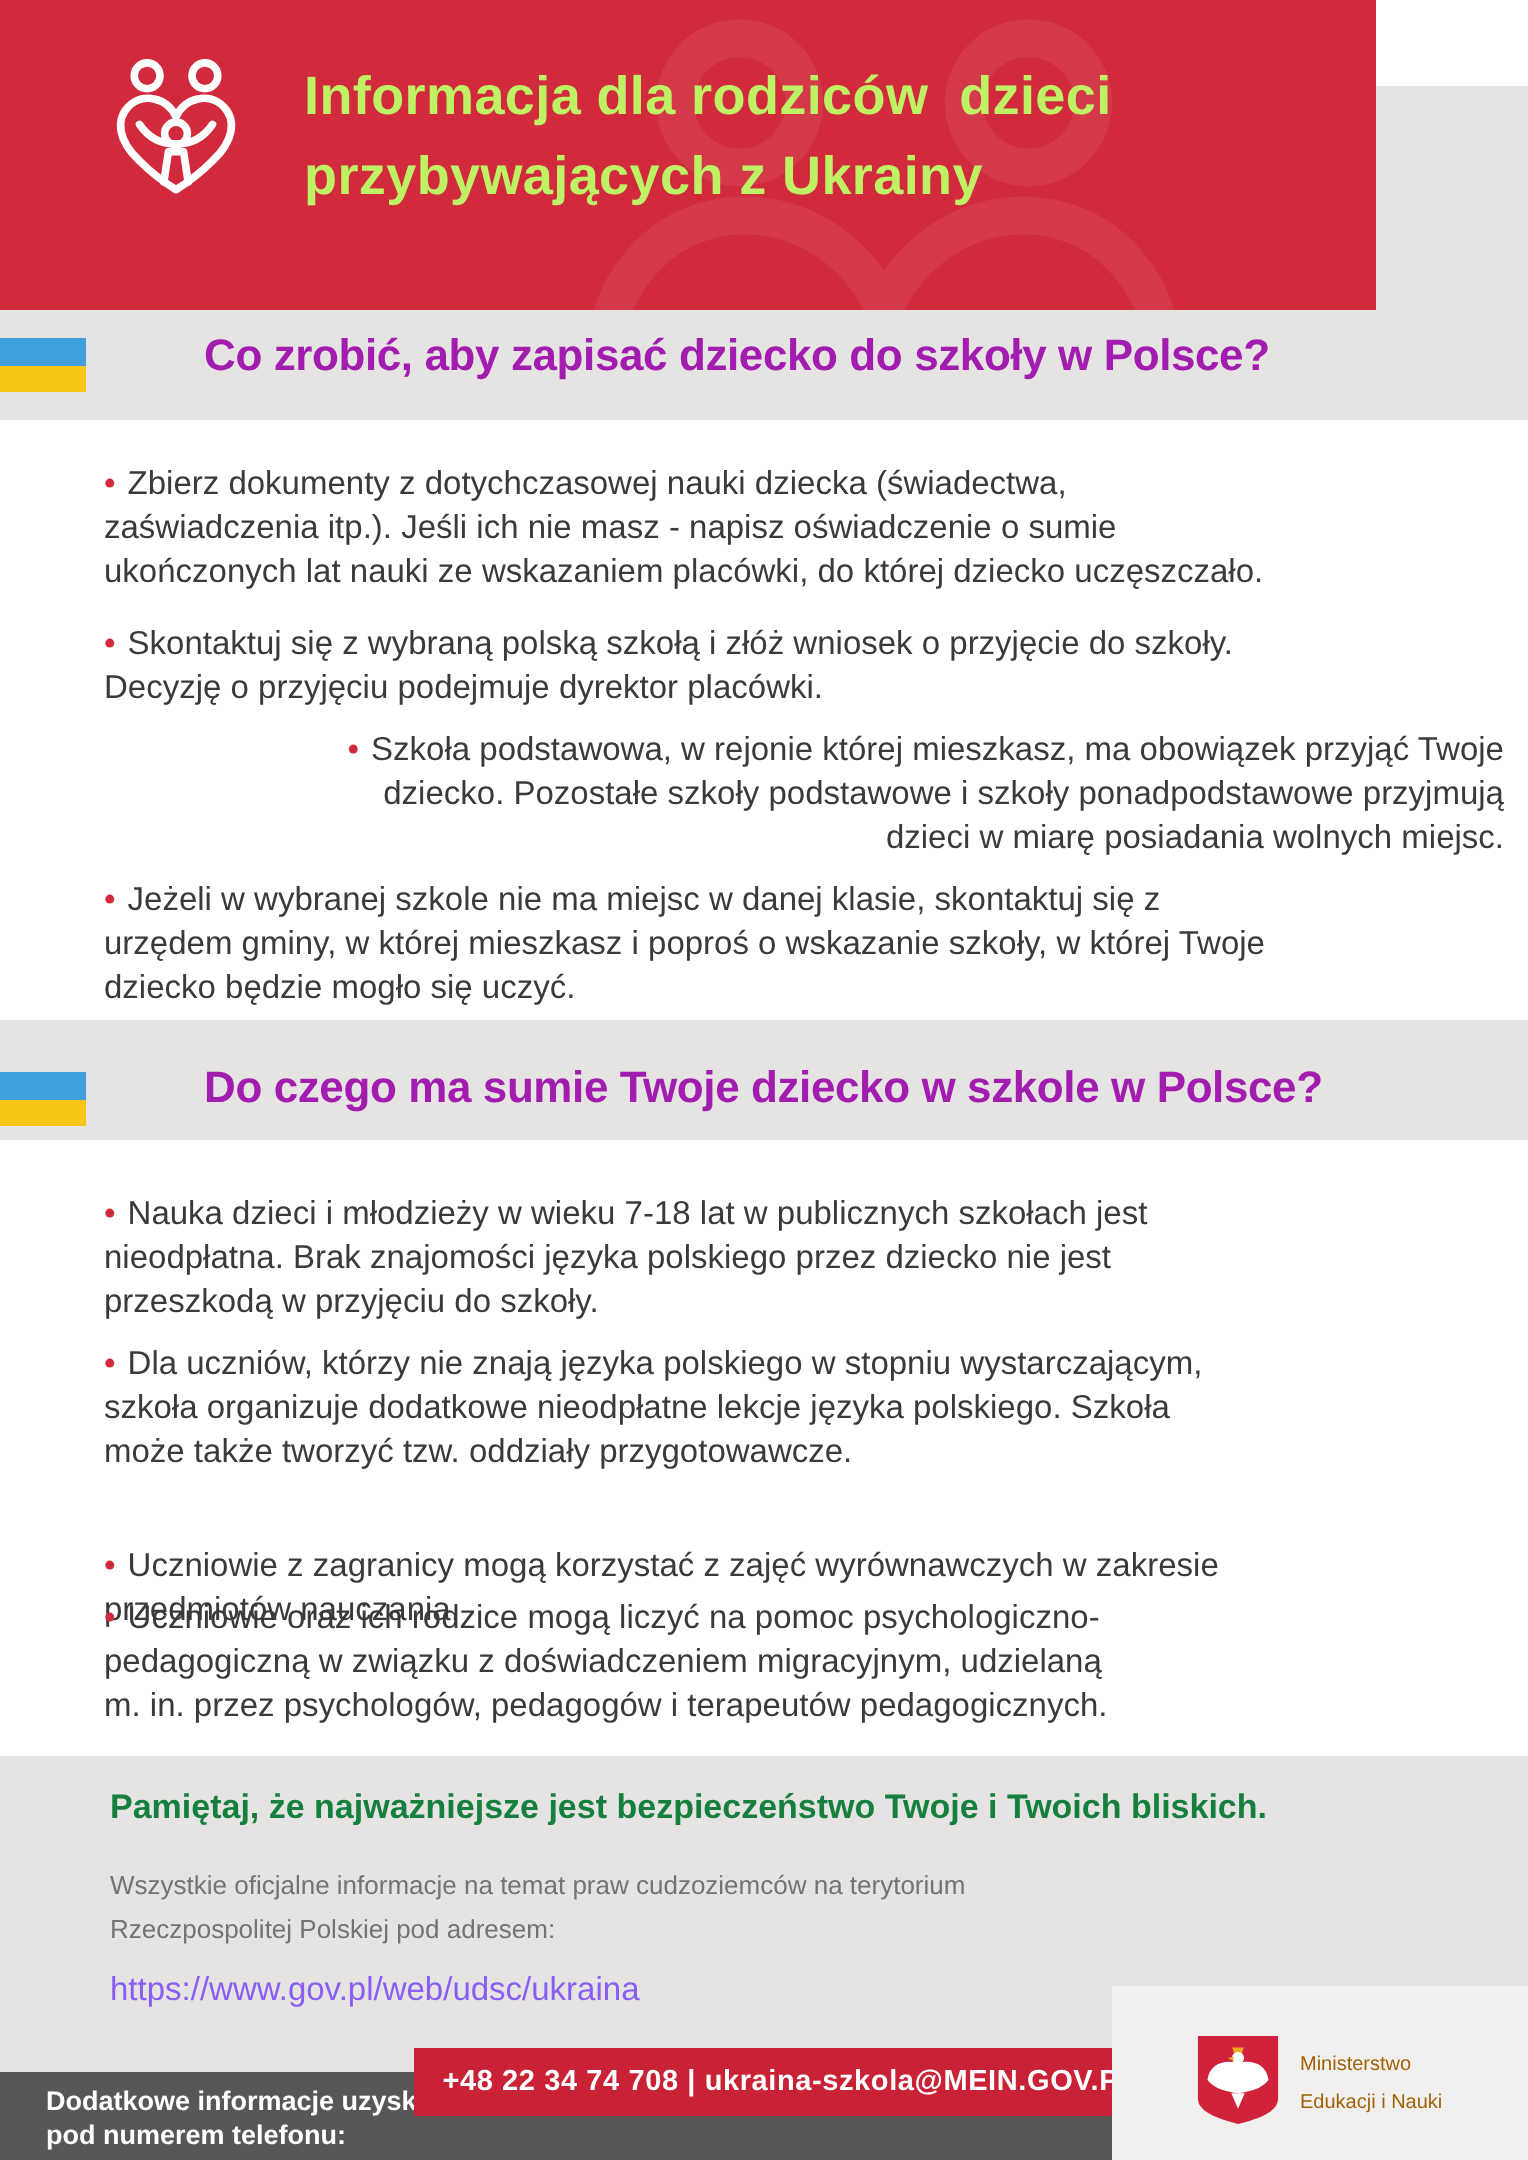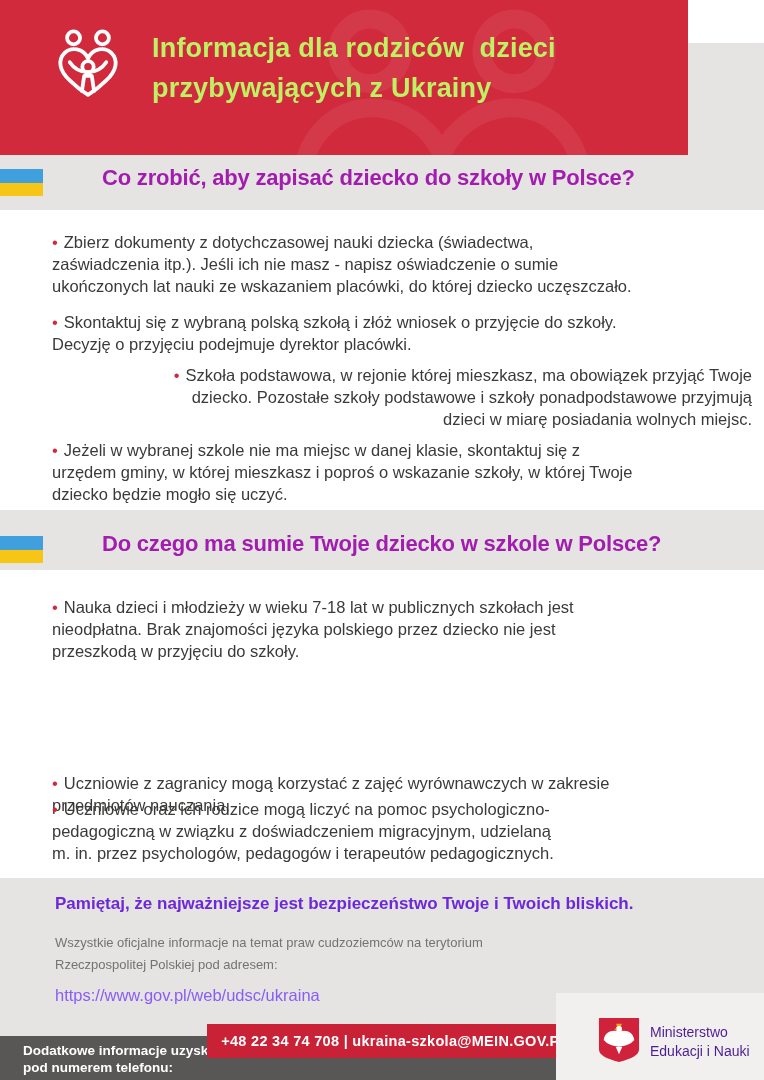--- a/index.html
+++ b/index.html
@@ -114,6 +114,9 @@
   <p class="bullet b5"><span class="dot">•</span><span class="btext">Nauka dzieci i młodzieży w wieku 7-18 lat w publicznych szkołach jest
 nieodpłatna. Brak znajomości języka polskiego przez dziecko nie jest
 przeszkodą w przyjęciu do szkoły.</span></p>
+  <p class="bullet b6"><span class="dot">•</span><span class="btext">Dla uczniów, którzy nie znają języka polskiego w stopniu wystarczającym,
+szkoła organizuje dodatkowe nieodpłatne lekcje języka polskiego. Szkoła
+może także tworzyć tzw. oddziały przygotowawcze.</span></p>
   <p class="bullet b7"><span class="dot">•</span><span class="btext">Uczniowie z zagranicy mogą korzystać z zajęć wyrównawczych w zakresie
 przedmiotów nauczania.</span></p>
   <p class="bullet b8"><span class="dot">•</span><span class="btext">Uczniowie oraz ich rodzice mogą liczyć na pomoc psychologiczno-

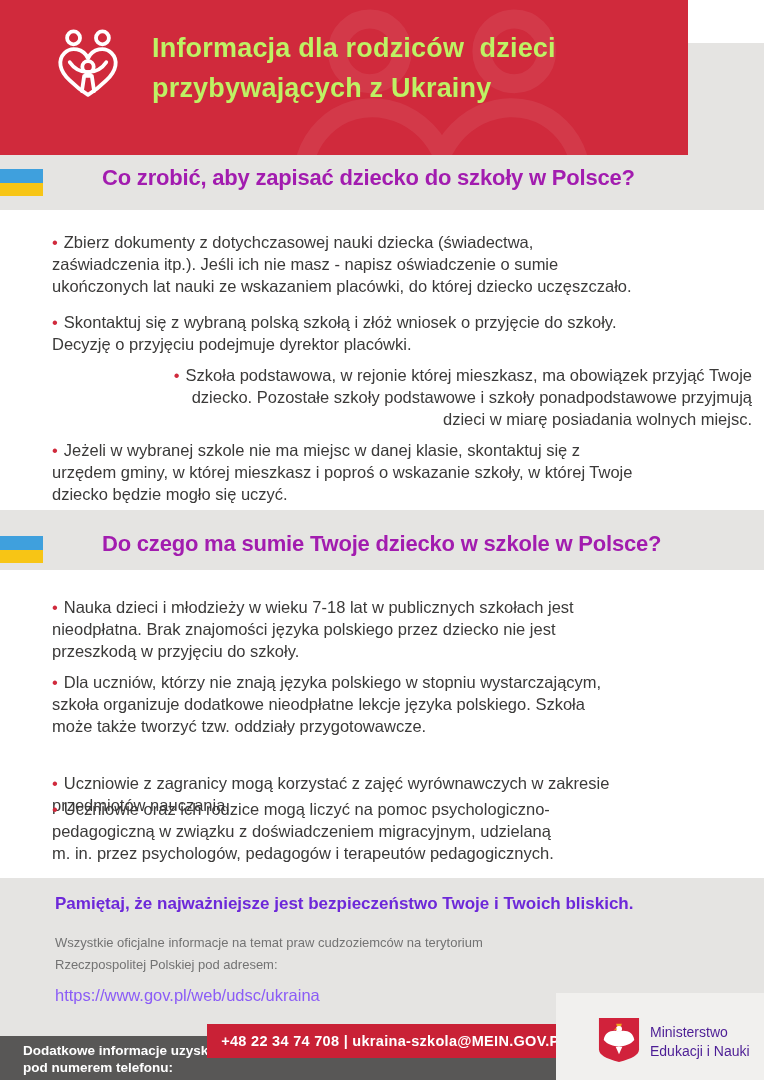--- a/index.html
+++ b/index.html
@@ -39,7 +39,7 @@
   .b5{top:596px;} .b6{top:671px;} .b7{top:772px;} .b8{top:798px;}
 
   
-  .reminder{position:absolute;left:55px;top:894px;color:#6d28d9;font-weight:bold;font-size:17px;}
+  .reminder{position:absolute;left:55px;top:894px;color:#15803d;font-weight:bold;font-size:17px;}
   .info{position:absolute;left:55px;top:932px;width:660px;color:#737373;font-size:13px;line-height:22px;white-space:pre-line;}
   .govlink{position:absolute;left:55px;top:986px;color:#8b5cf6;font-size:16.5px;text-decoration:none;}
 

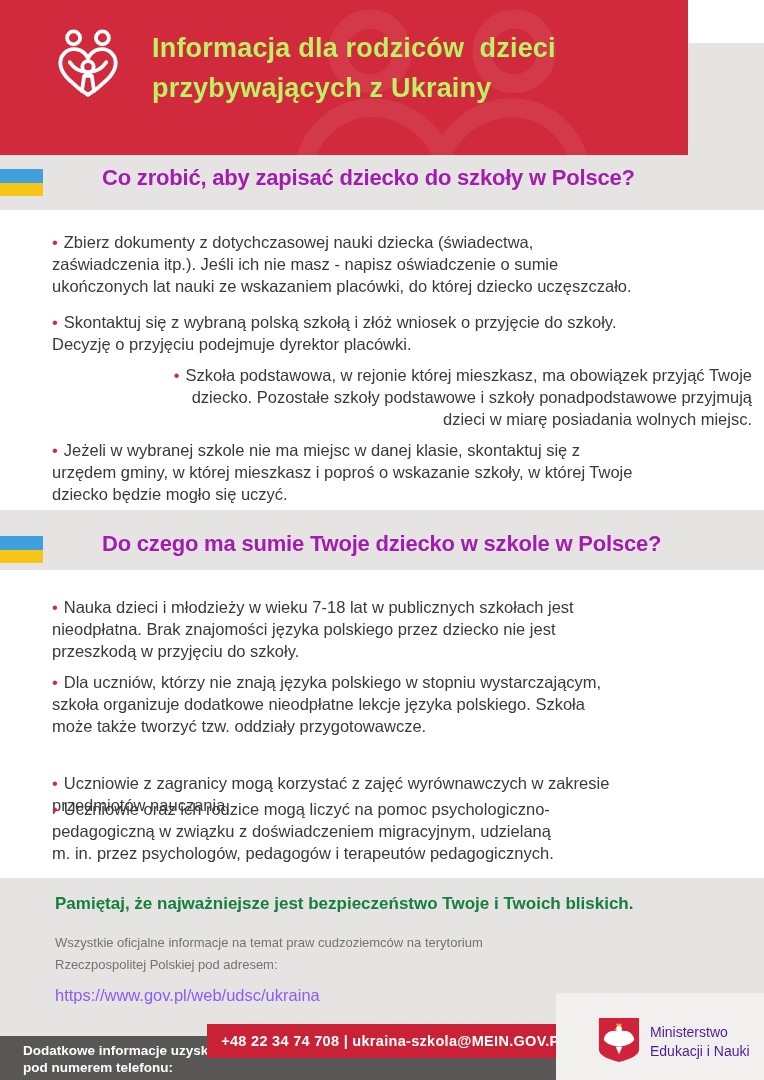--- a/index.html
+++ b/index.html
@@ -49,7 +49,7 @@
   .contact{position:absolute;left:207px;top:1024px;width:376px;height:34px;background:#c92136;color:#ffffff;font-weight:bold;font-size:14.5px;line-height:34px;text-align:center;letter-spacing:.3px;}
   .logobox{position:absolute;left:556px;top:993px;width:208px;height:87px;background:#f1f0ee;}
   .eagle{position:absolute;left:42px;top:24px;width:42px;height:46px;}
-  .ministry{position:absolute;left:94px;top:30px;color:#4c1d95;font-size:14px;line-height:19px;white-space:pre-line;}
+  .ministry{position:absolute;left:94px;top:30px;color:#a16207;font-size:10px;line-height:19px;white-space:pre-line;}
 </style>
 </head>
 <body>

